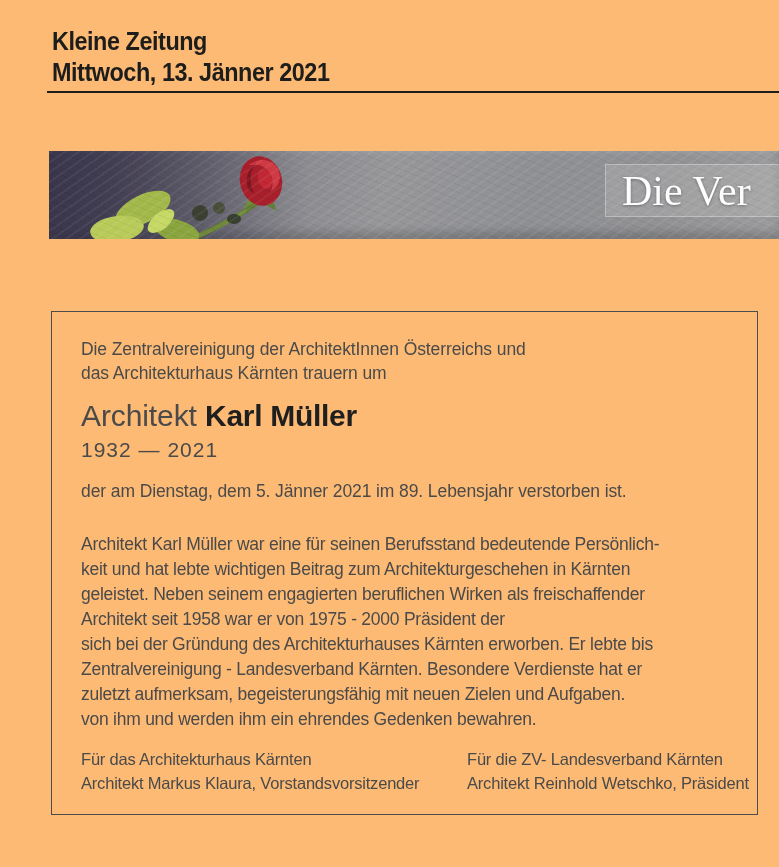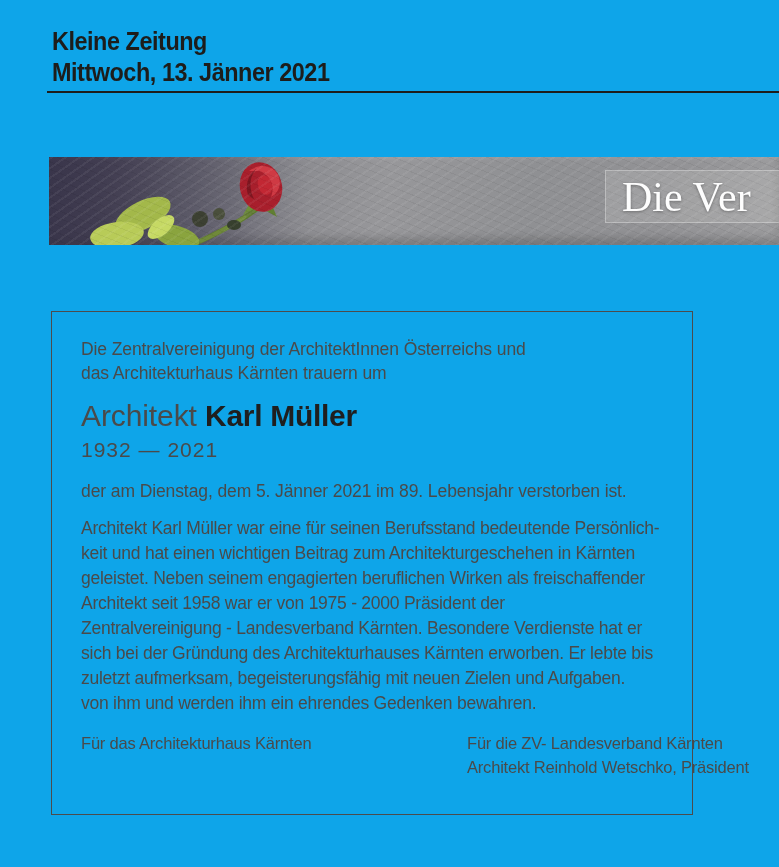--- a/index.html
+++ b/index.html
@@ -10,7 +10,7 @@
     position: relative;
     width: 779px;
     height: 867px;
-    background: #0ea5e9;
+    background: #fdba74;
     overflow: hidden;
   }
 

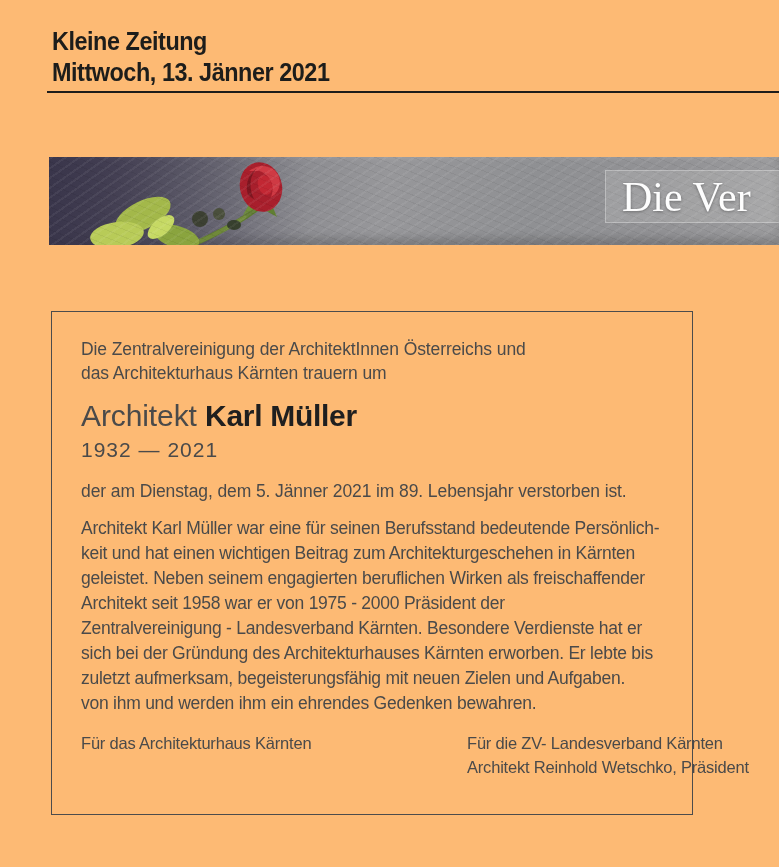--- a/index.html
+++ b/index.html
@@ -43,7 +43,7 @@
     position: absolute;
     left: 49px;
     right: 0;
-    top: 157px;
+    top: 151px;
     height: 88px;
     overflow: hidden;
     background:

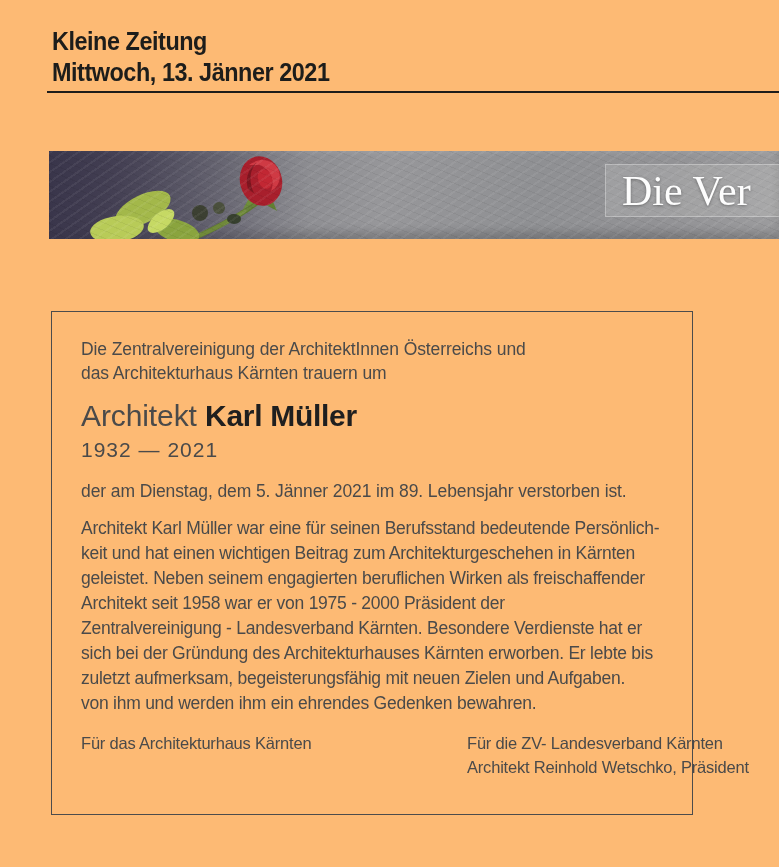--- a/index.html
+++ b/index.html
@@ -94,7 +94,7 @@
     position: absolute;
     left: 51px;
     top: 311px;
-    width: 642px;
+    width: 707px;
     height: 504px;
     border: 1px solid #4c4c4c;
     padding: 25px 26px 0 29px;

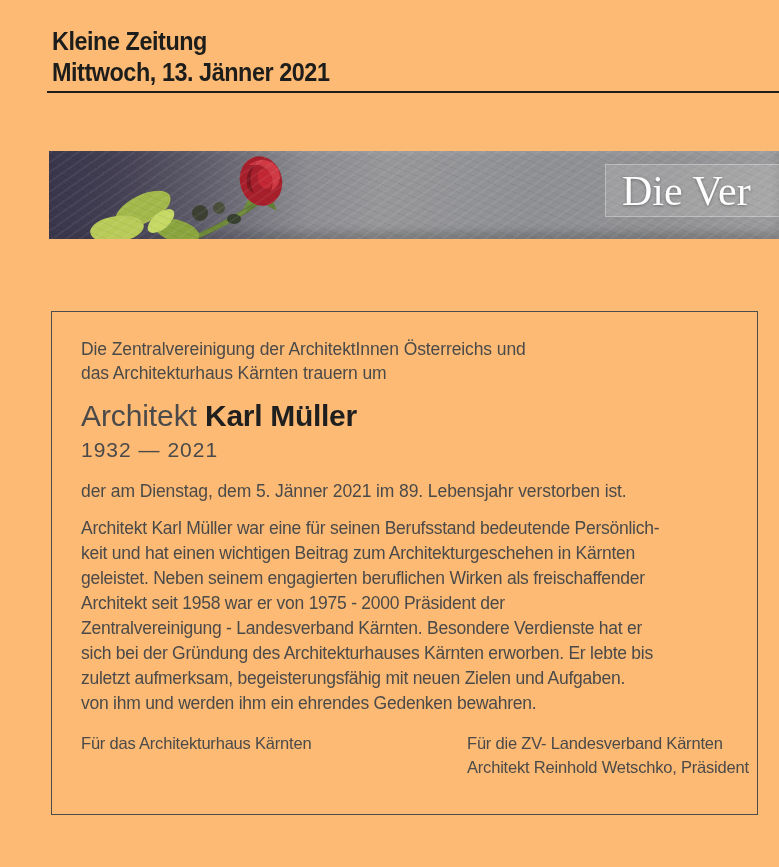--- a/index.html
+++ b/index.html
@@ -127,7 +127,7 @@
     white-space: nowrap;
   }
 
-  .body-para { margin-top: 13px; }
+  .body-para { margin-top: 29px; }
   .body-line {
     line-height: 25px;
     letter-spacing: -0.25px;

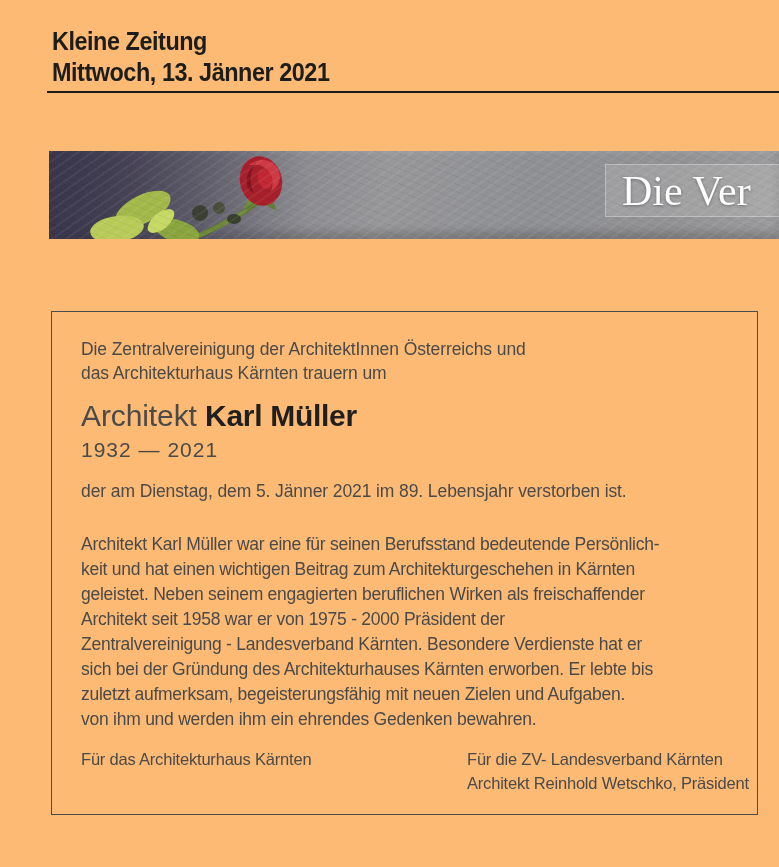--- a/index.html
+++ b/index.html
@@ -210,7 +210,7 @@
 
     <div class="body-para">
       <div class="body-line">Architekt Karl Müller war eine für seinen Berufsstand bedeutende Persönlich-</div>
-      <div class="body-line">keit und hat einen wichtigen Beitrag zum Architekturgeschehen in Kärnten</div>
+      <div class="body-line">keit und hat lebte wichtigen Beitrag zum Architekturgeschehen in Kärnten</div>
       <div class="body-line">geleistet. Neben seinem engagierten beruflichen Wirken als freischaffender</div>
       <div class="body-line">Architekt seit 1958 war er von 1975 - 2000 Präsident der</div>
       <div class="body-line">Zentralvereinigung - Landesverband Kärnten. Besondere Verdienste hat er</div>

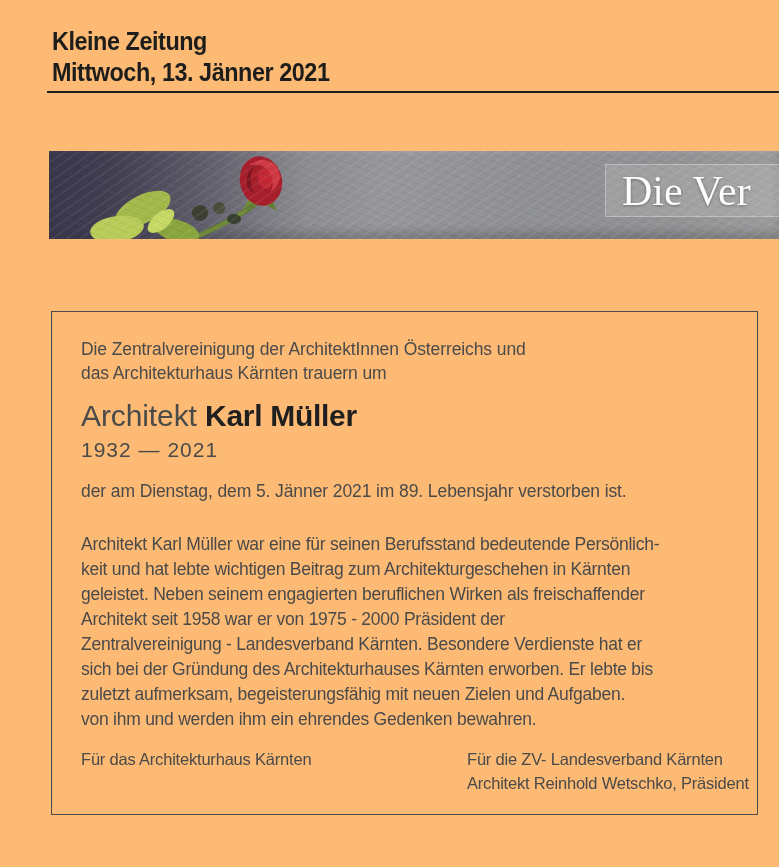--- a/index.html
+++ b/index.html
@@ -213,8 +213,8 @@
       <div class="body-line">keit und hat lebte wichtigen Beitrag zum Architekturgeschehen in Kärnten</div>
       <div class="body-line">geleistet. Neben seinem engagierten beruflichen Wirken als freischaffender</div>
       <div class="body-line">Architekt seit 1958 war er von 1975 - 2000 Präsident der</div>
+      <div class="body-line">sich bei der Gründung des Architekturhauses Kärnten erworben. Er lebte bis</div>
       <div class="body-line">Zentralvereinigung - Landesverband Kärnten. Besondere Verdienste hat er</div>
-      <div class="body-line">sich bei der Gründung des Architekturhauses Kärnten erworben. Er lebte bis</div>
       <div class="body-line">zuletzt aufmerksam, begeisterungsfähig mit neuen Zielen und Aufgaben.</div>
       <div class="body-line">von ihm und werden ihm ein ehrendes Gedenken bewahren.</div>
     </div>

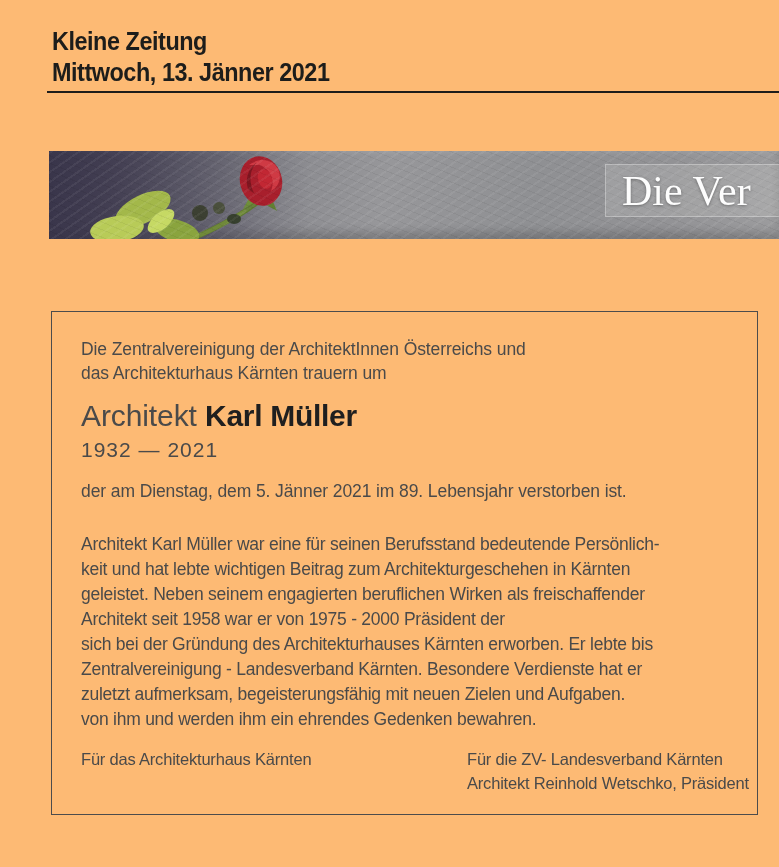--- a/index.html
+++ b/index.html
@@ -222,6 +222,7 @@
     <div class="signatures">
       <div>
         <div class="sig-line">Für das Architekturhaus Kärnten</div>
+        <div class="sig-line">Architekt Markus Klaura, Vorstandsvorsitzender</div>
       </div>
       <div>
         <div class="sig-line">Für die ZV- Landesverband Kärnten</div>

